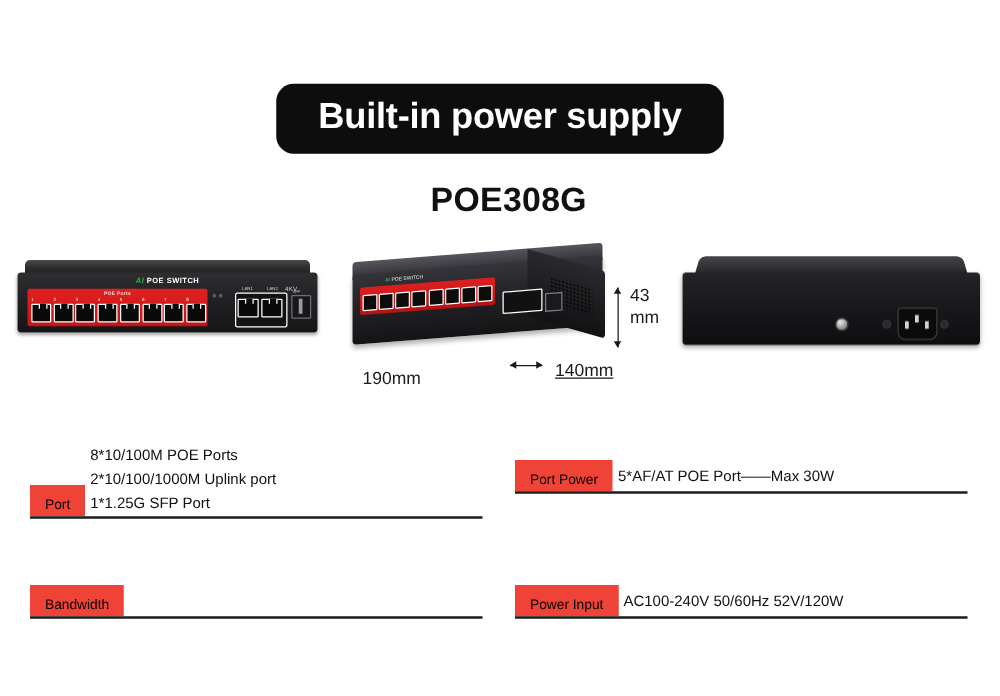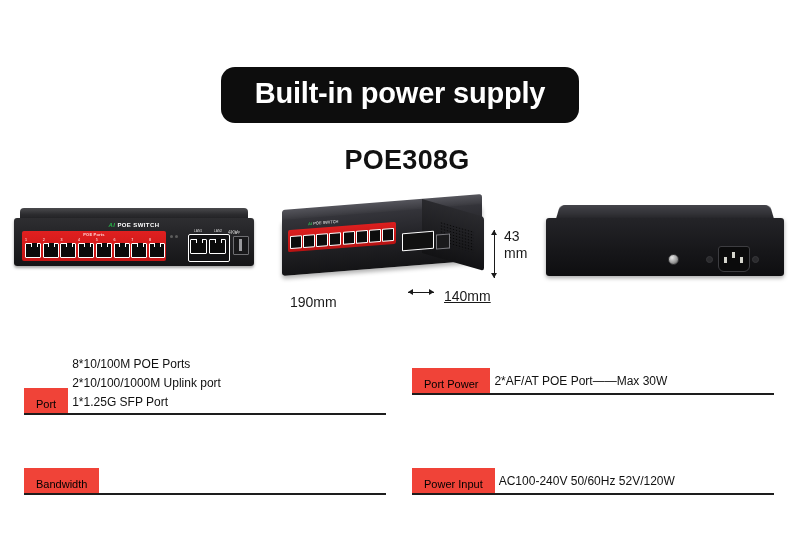--- a/index.html
+++ b/index.html
@@ -618,7 +618,7 @@
   <div class="spec-cell col-r row-1">
     <div class="spec-inner">
       <div class="badge">Port Power</div>
-      <div class="spec-text">2*AF/AT POE Port——Max 30W</div>
+      <div class="spec-text">5*AF/AT POE Port——Max 30W</div>
       <div class="spec-rule"></div>
     </div>
   </div>

